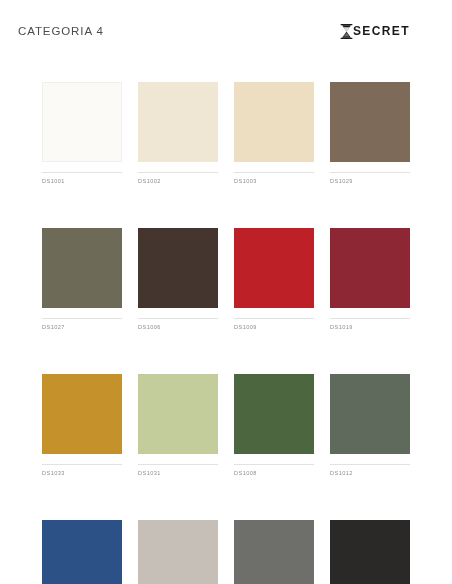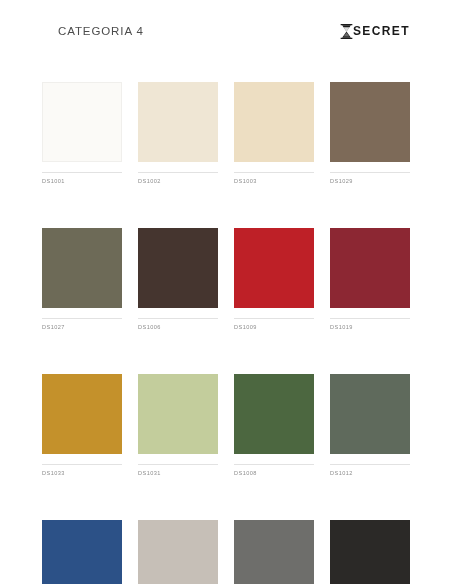--- a/index.html
+++ b/index.html
@@ -27,7 +27,6 @@
     justify-content: space-between;
     padding: 0 42px 0 18px;
     box-sizing: border-box;
-    margin-left: 40px;
   }
   .page-title {
     font-size: 11.5px;

